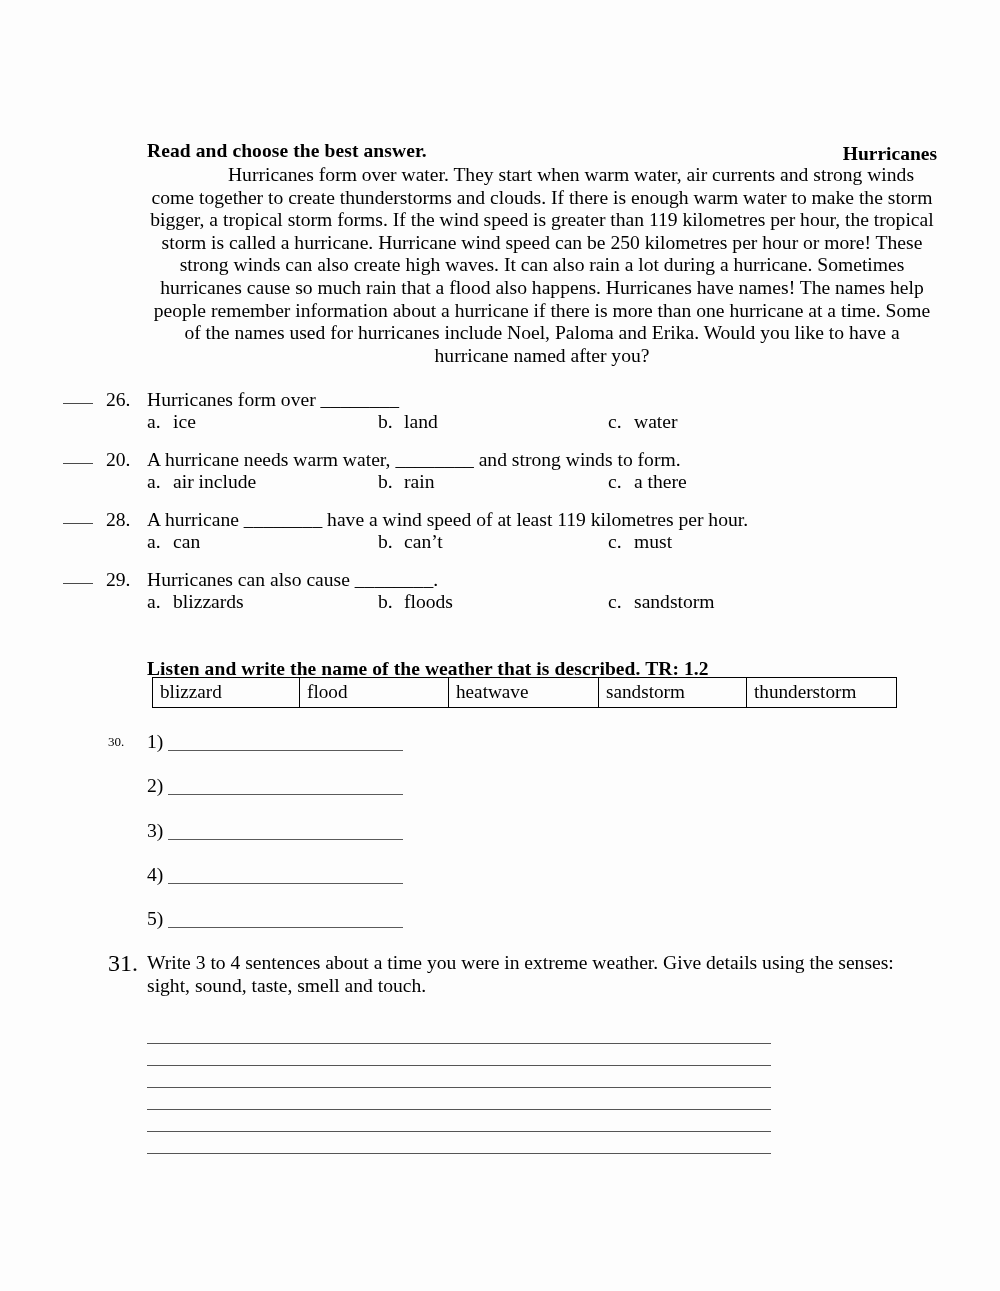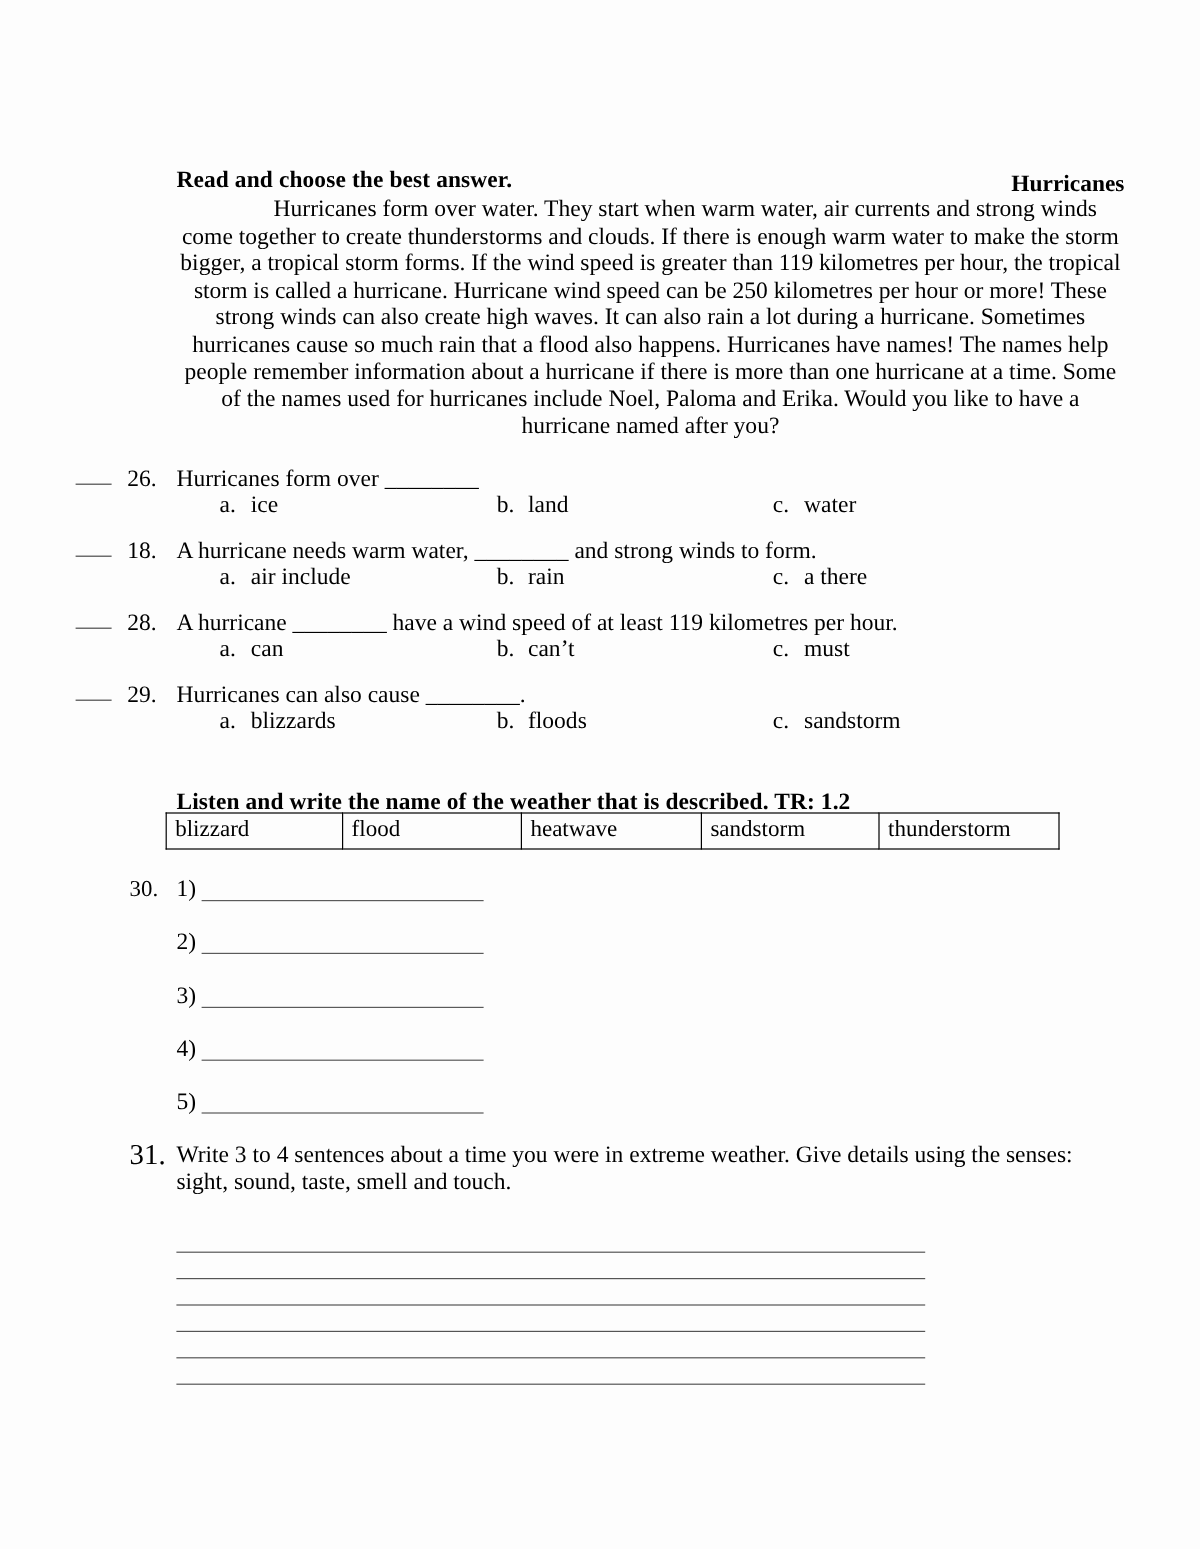--- a/index.html
+++ b/index.html
@@ -100,7 +100,6 @@
     font-size: 19.6px;
     line-height: 22px;
     white-space: nowrap;
-    margin-left: 36px;
   }
   .mc-opt .opt-letter {
     display: inline-block;

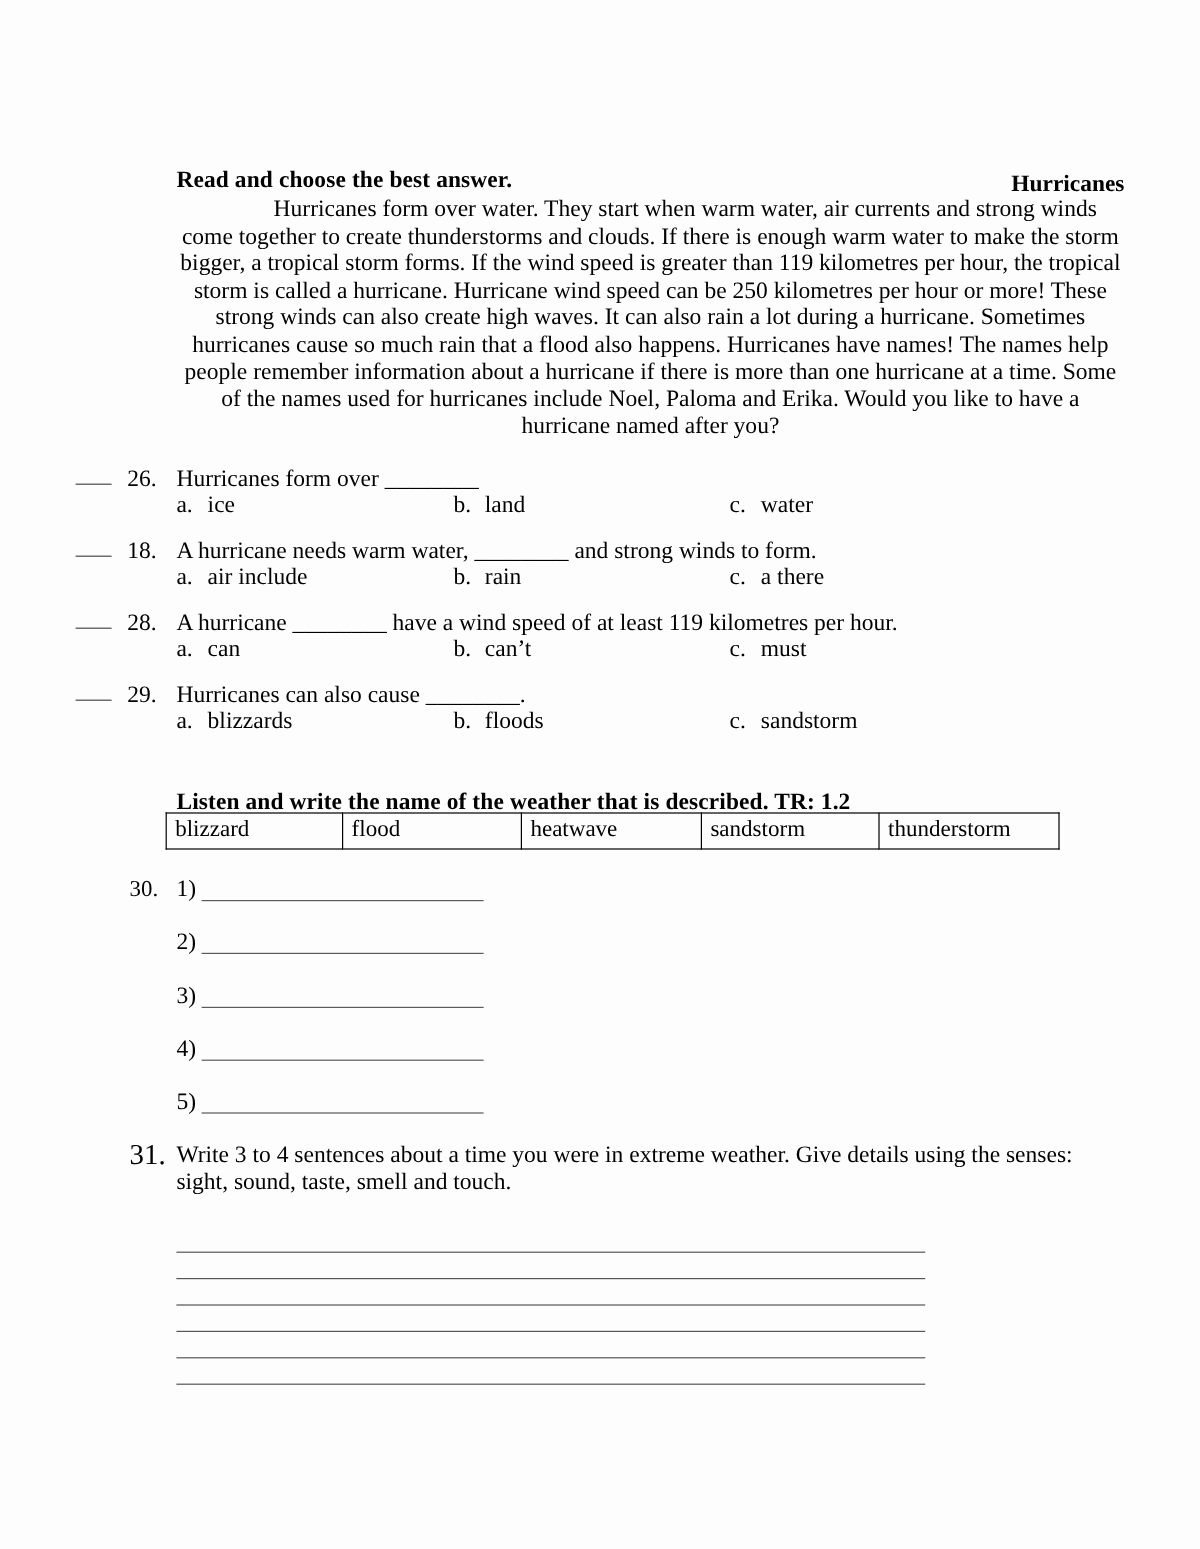--- a/index.html
+++ b/index.html
@@ -212,7 +212,7 @@
 
   <div class="mc-block" style="top:449px;">
     <div class="mc-answer-blank"></div>
-    <div class="mc-num">18.</div>
+    <div class="mc-num">20.</div>
     <div class="mc-stem">A hurricane needs warm water, ________ and strong winds to form.</div>
     <div class="mc-options">
       <div class="mc-opt opt-a"><span class="opt-letter">a.</span><span>air include</span></div>

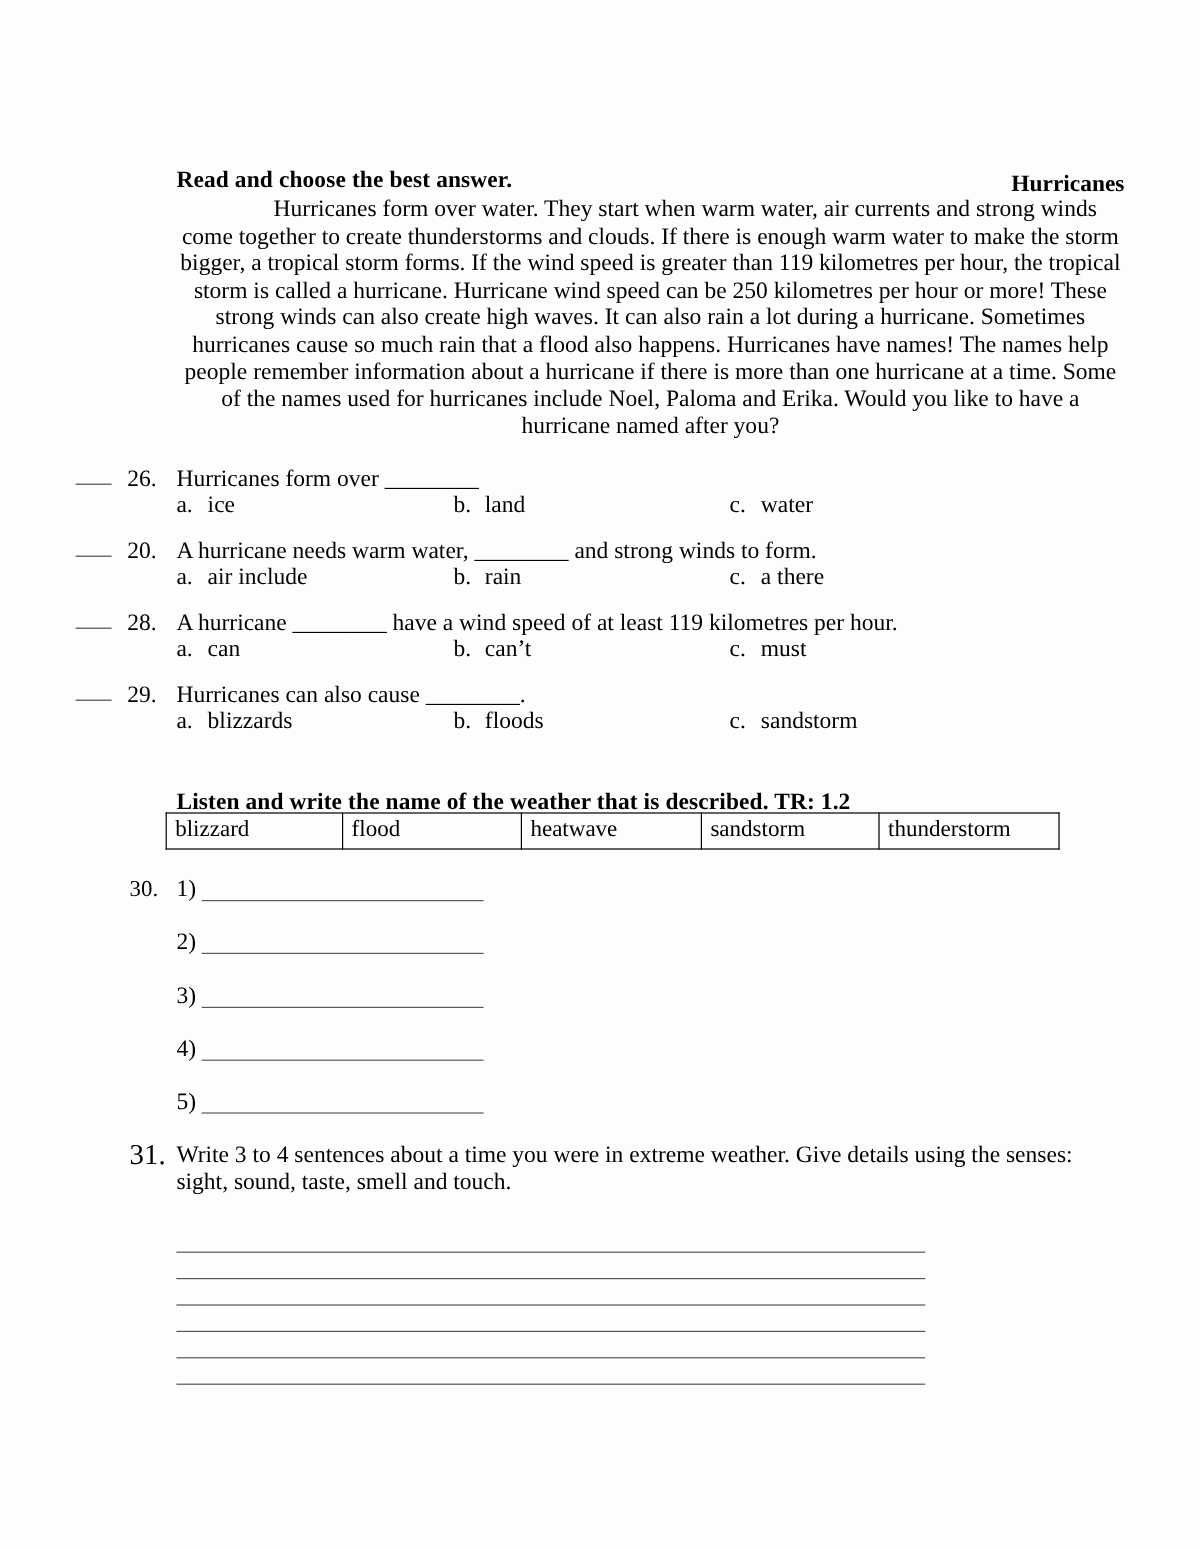--- a/index.html
+++ b/index.html
@@ -112,7 +112,7 @@
   
   .word-bank {
     position: absolute;
-    left: 138px;
+    left: 152px;
     top: 677px;
     border-collapse: collapse;
     table-layout: fixed;

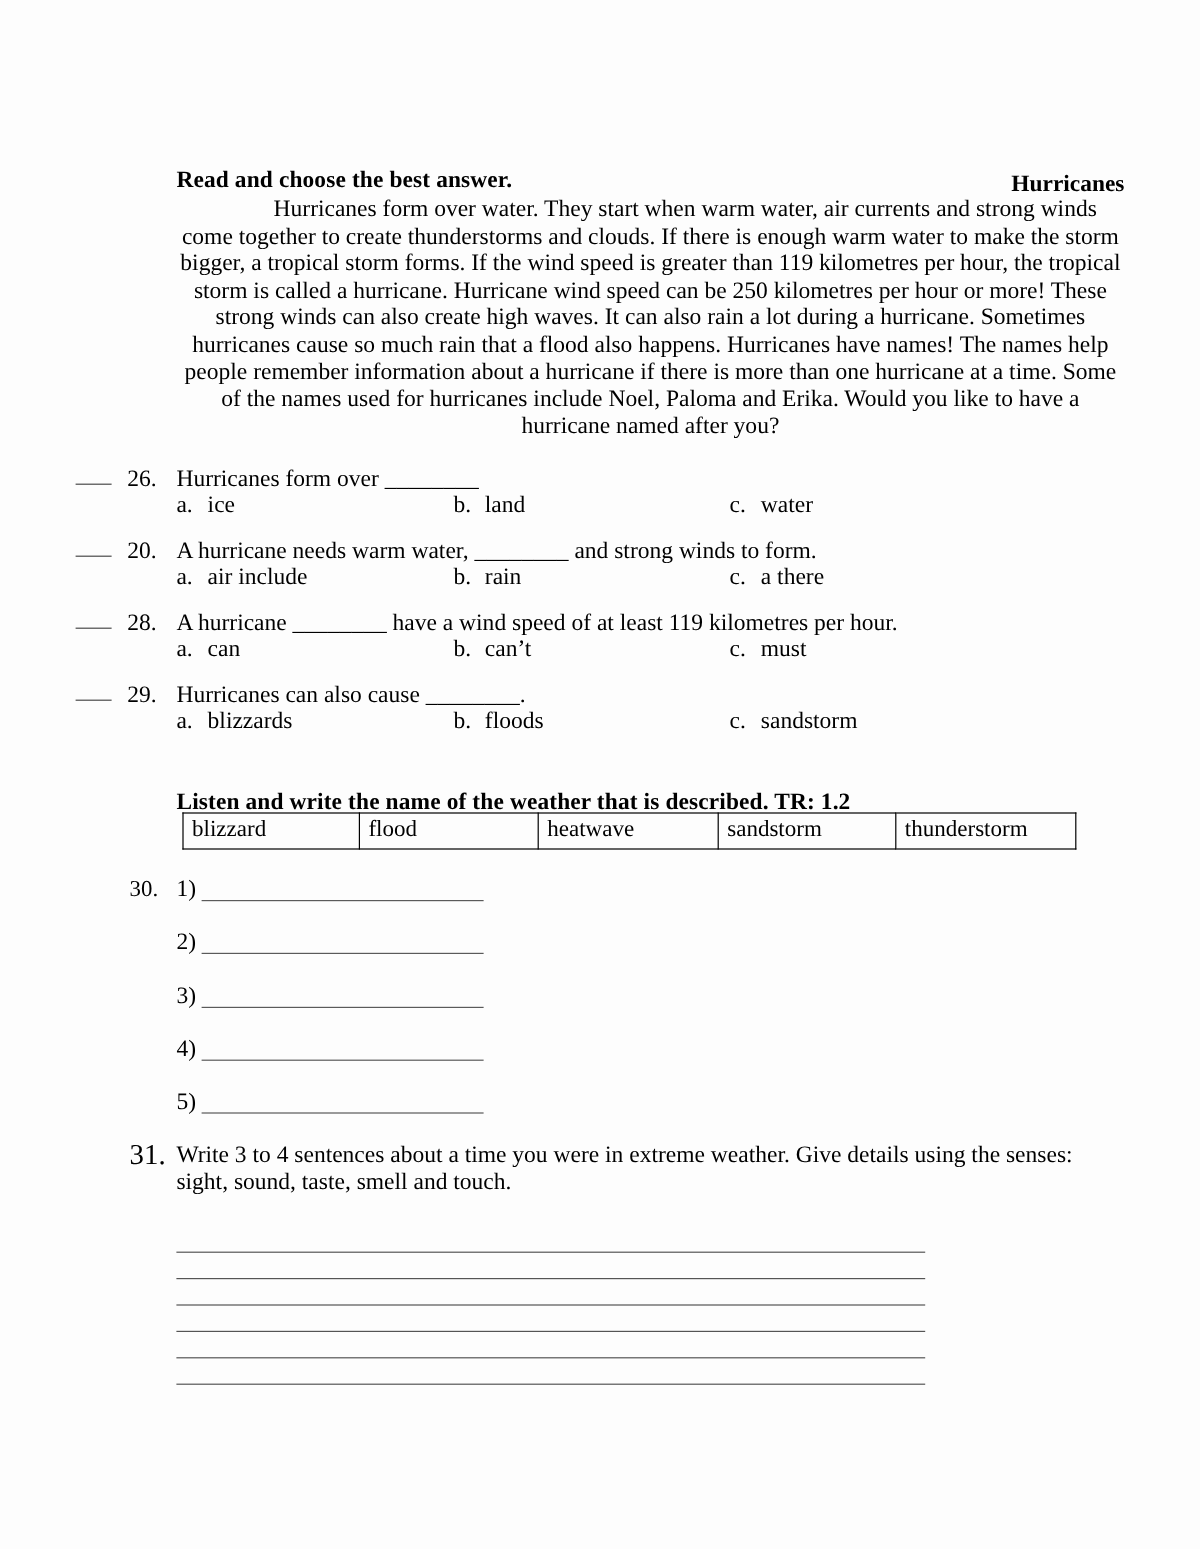--- a/index.html
+++ b/index.html
@@ -137,7 +137,7 @@
     position: absolute;
     left: 108px;
     top: 731px;
-    font-size: 19px;
+    font-size: 13px;
     line-height: 22px;
     text-align: right;
   }

